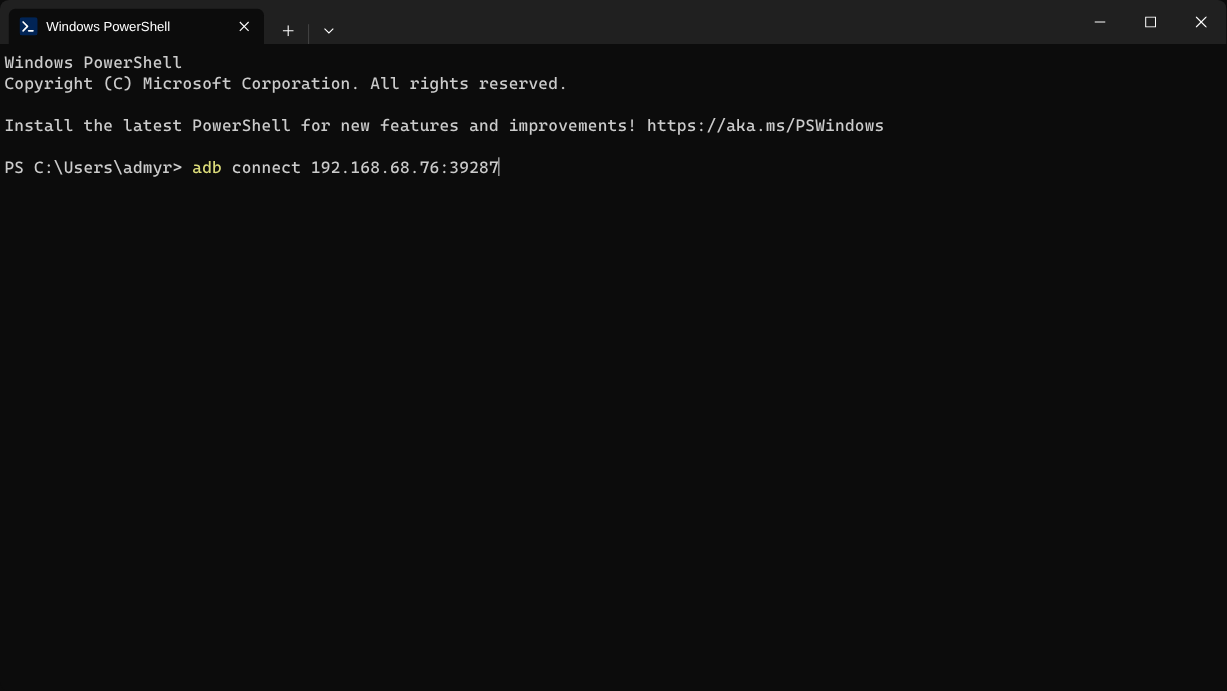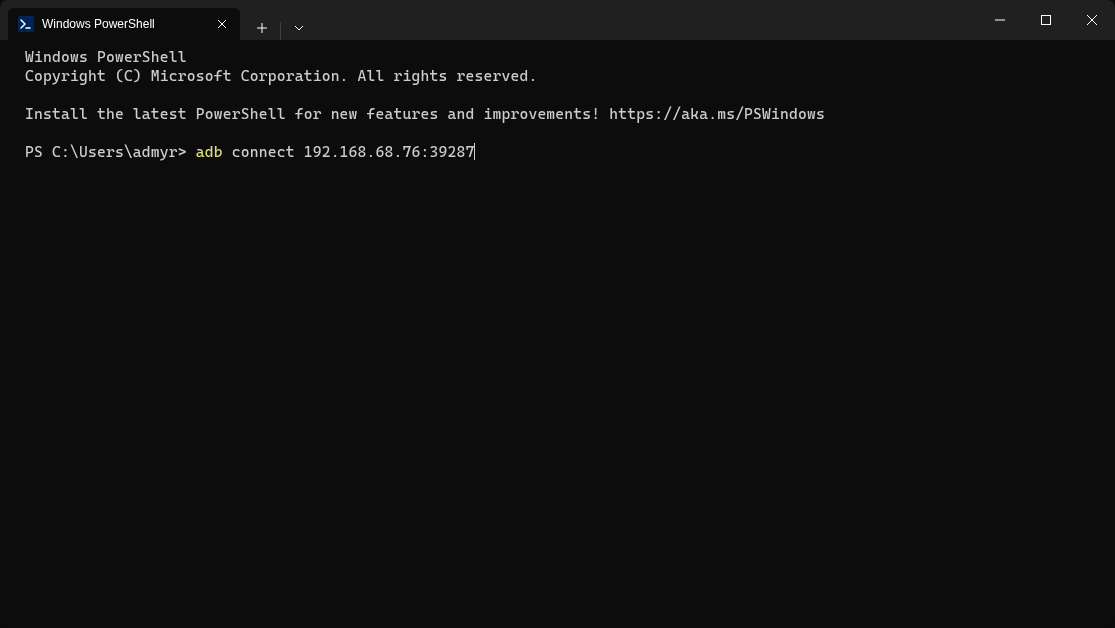--- a/index.html
+++ b/index.html
@@ -100,7 +100,7 @@
       cursor: pointer;
     }
     .terminal {
-      padding: 8px 25px;
+      padding: 8px 4px;
       font-family: 'Cascadia Mono', 'Consolas', monospace;
       font-size: 15px;
       line-height: 19px;

